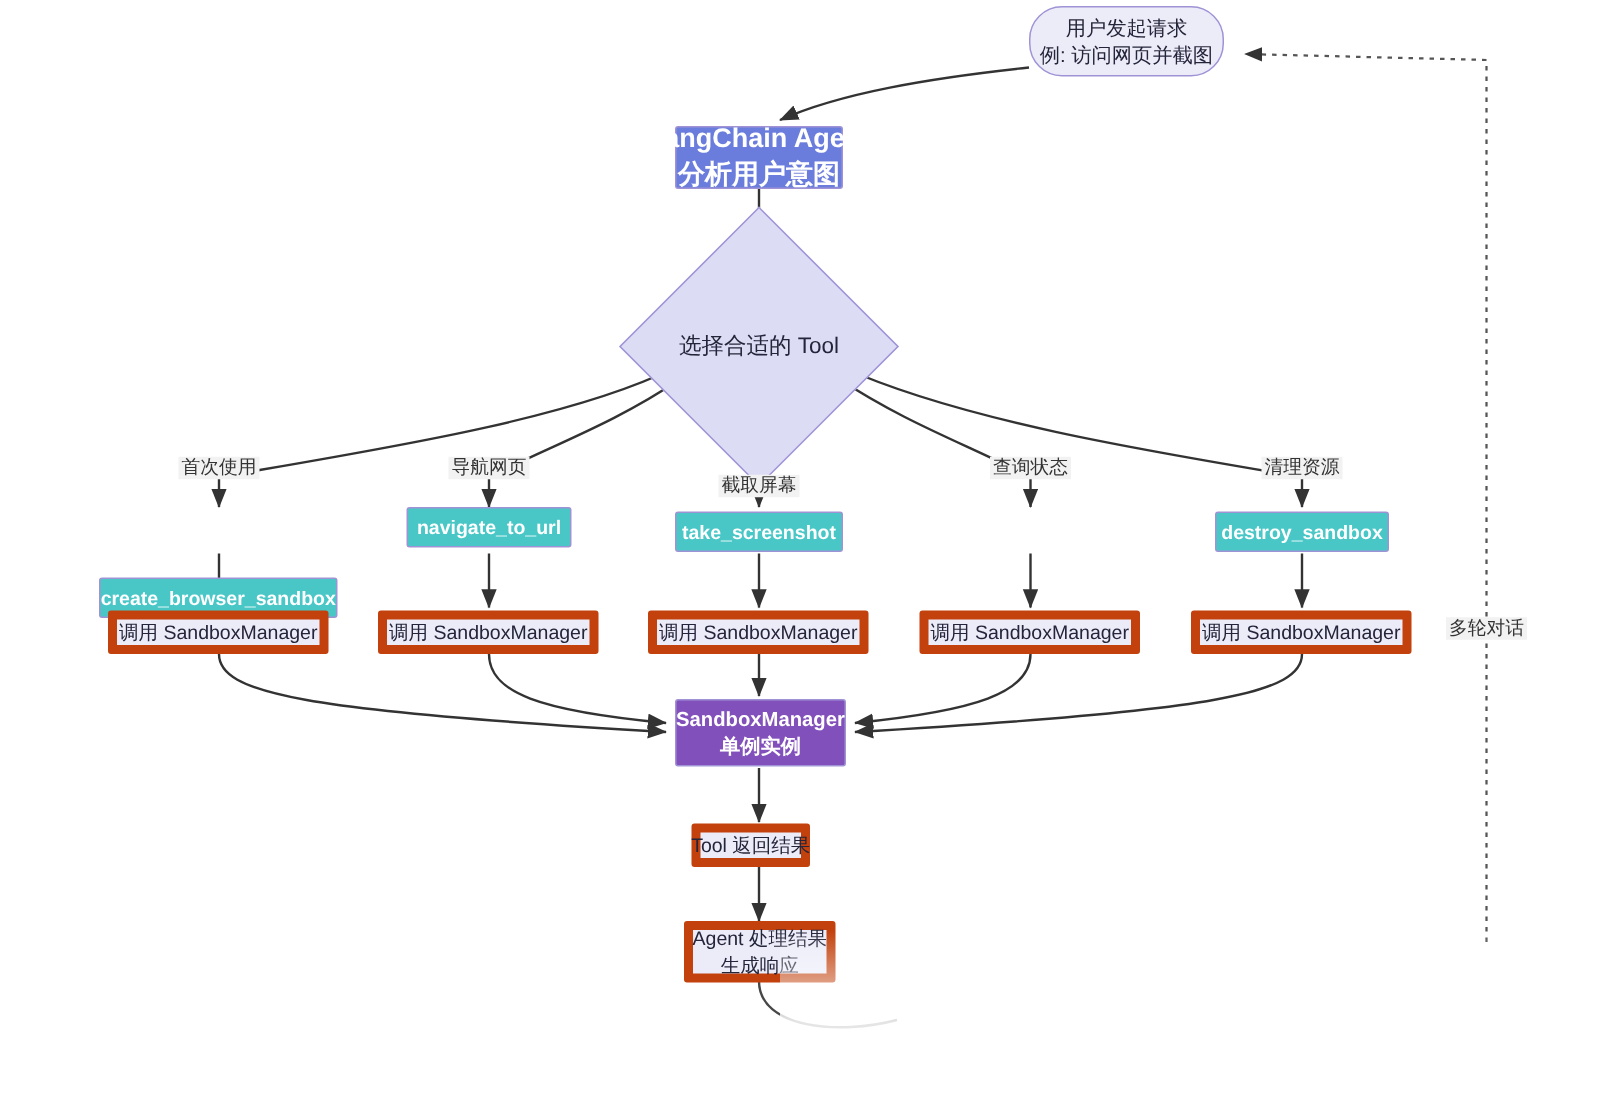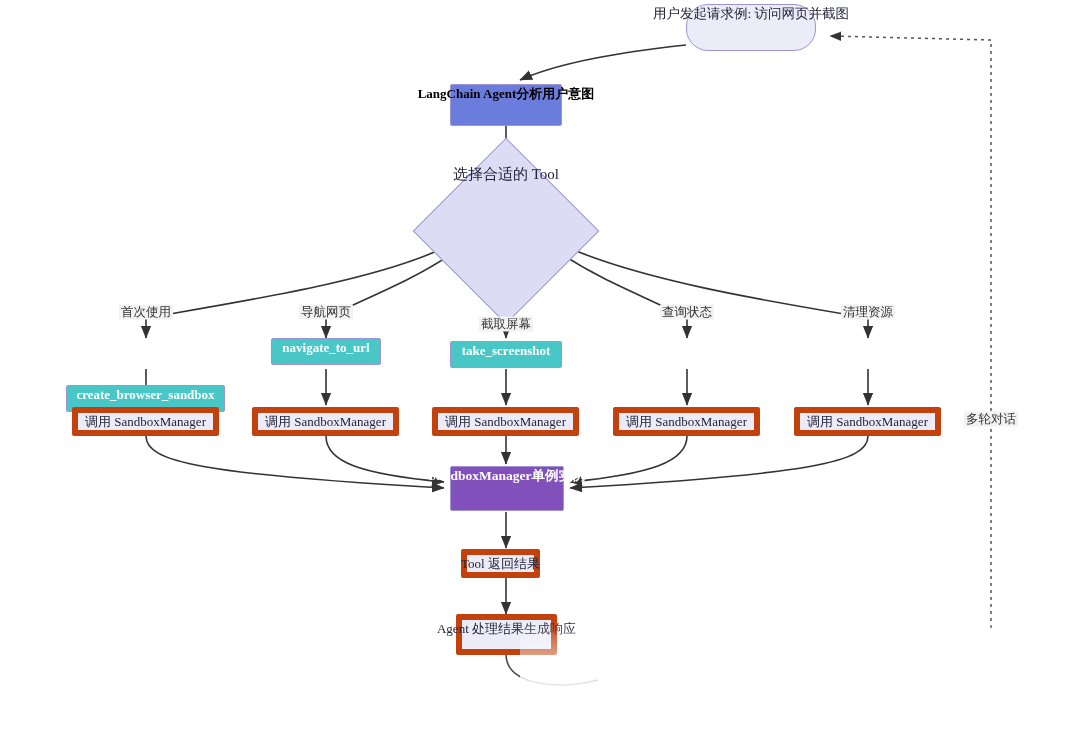--- a/index.html
+++ b/index.html
@@ -29,13 +29,12 @@
     position: absolute;
     box-sizing: border-box;
     display: flex;
-    flex-direction: row;
-    align-items: flex-start;
+    flex-direction: column;
+    align-items: center;
     justify-content: center;
     text-align: center;
     line-height: 1.32;
     white-space: nowrap;
-    font-family: Liberation Serif, serif;
   }
   
   .n-stadium {

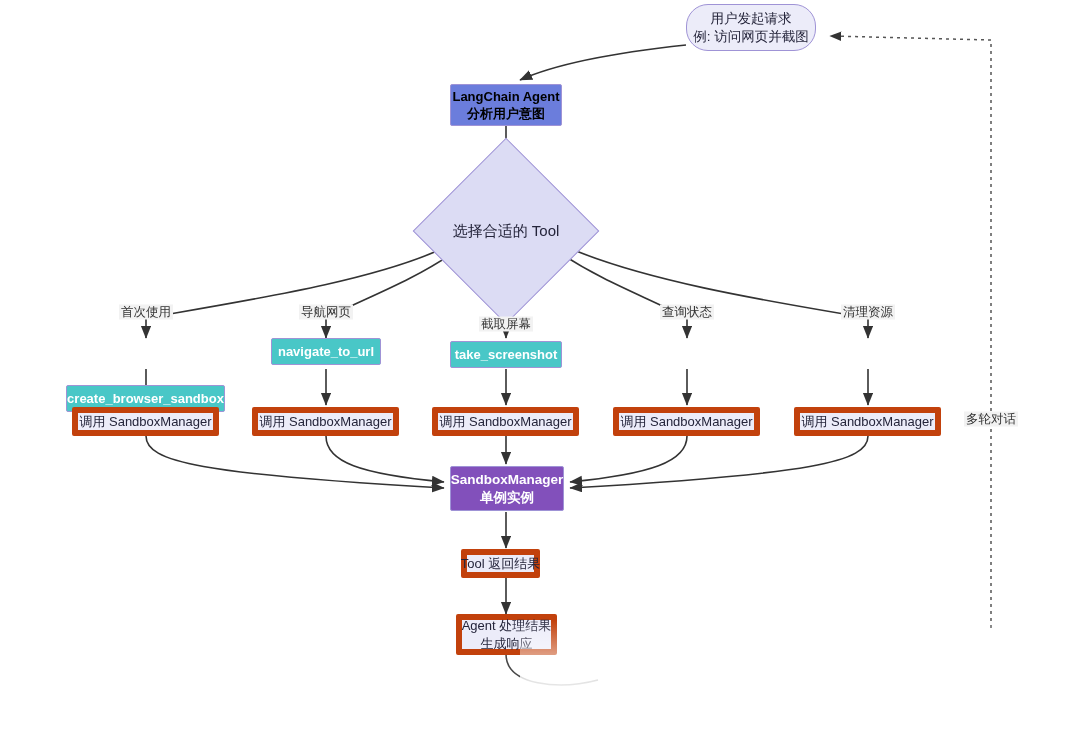--- a/index.html
+++ b/index.html
@@ -49,9 +49,9 @@
     background: #6b7ddc;
     border: 1px solid #9f93d6;
     border-radius: 2px;
-    color: #000000;
+    color: #ffffff;
     font-weight: bold;
-    font-size: 13px;
+    font-size: 18px;
   }
   
   .n-decision {

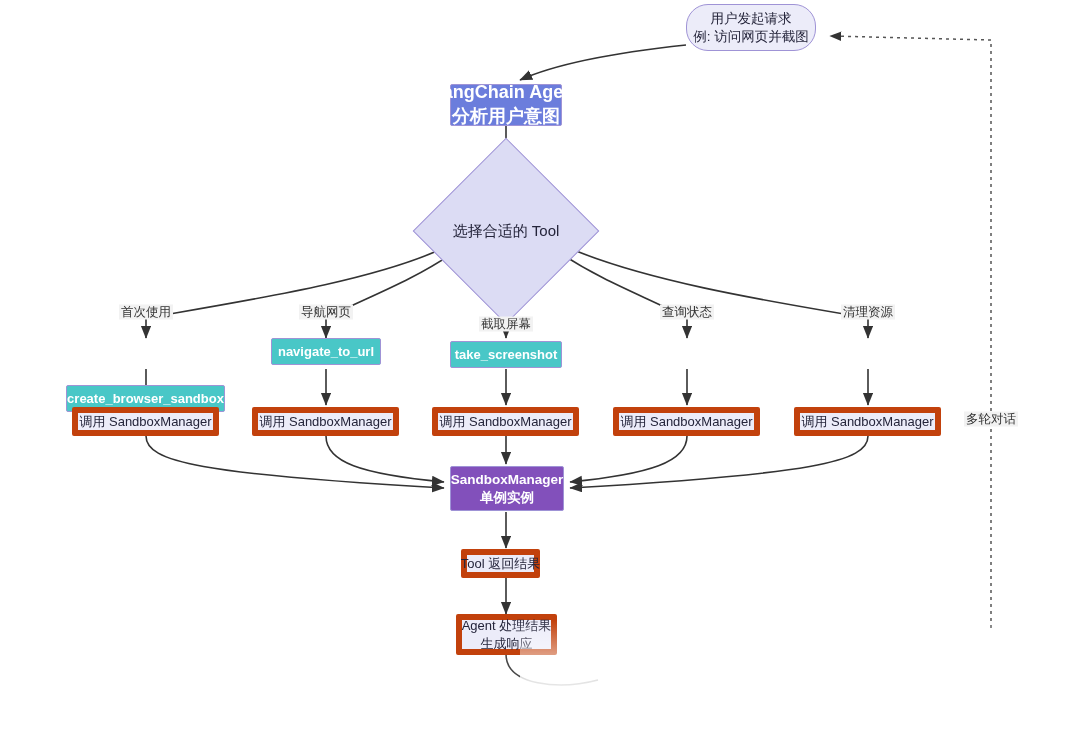--- a/index.html
+++ b/index.html
@@ -204,6 +204,9 @@
   <div class="node n-tool" style="left:450px; top:341px; width:112px; height:27px;">
     <span>take_screenshot</span>
   </div>
+  <div class="node n-tool" style="left:810px; top:341px; width:116px; height:27px;">
+    <span>destroy_sandbox</span>
+  </div>
 
   <div class="node n-proc" style="left:72px; top:407px; width:147px; height:29px;">
     <span>调用 SandboxManager</span>

